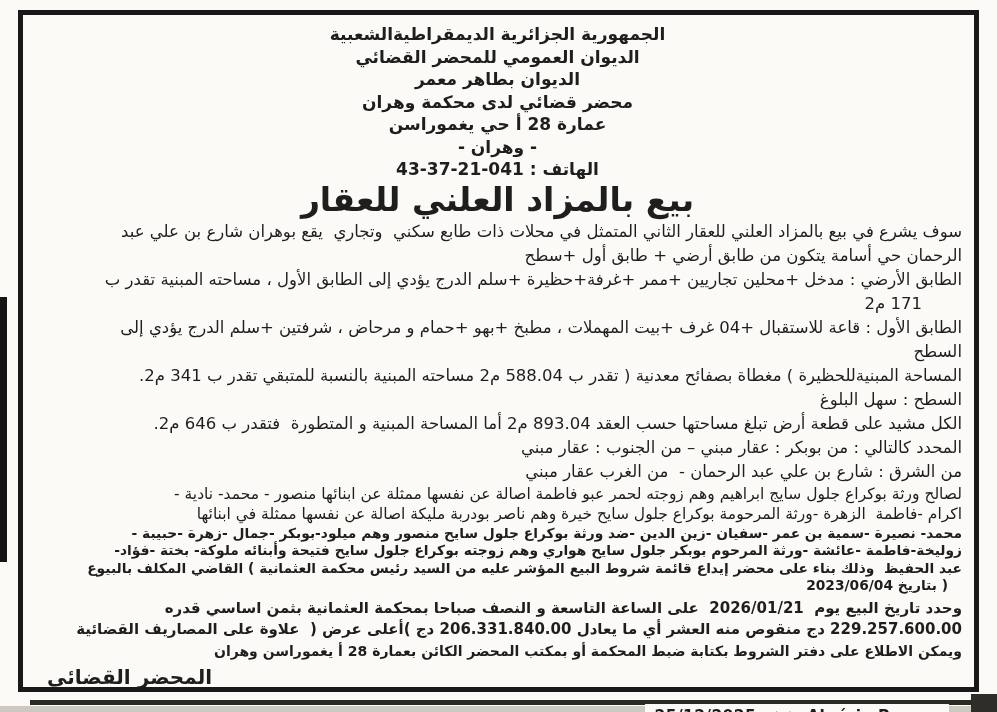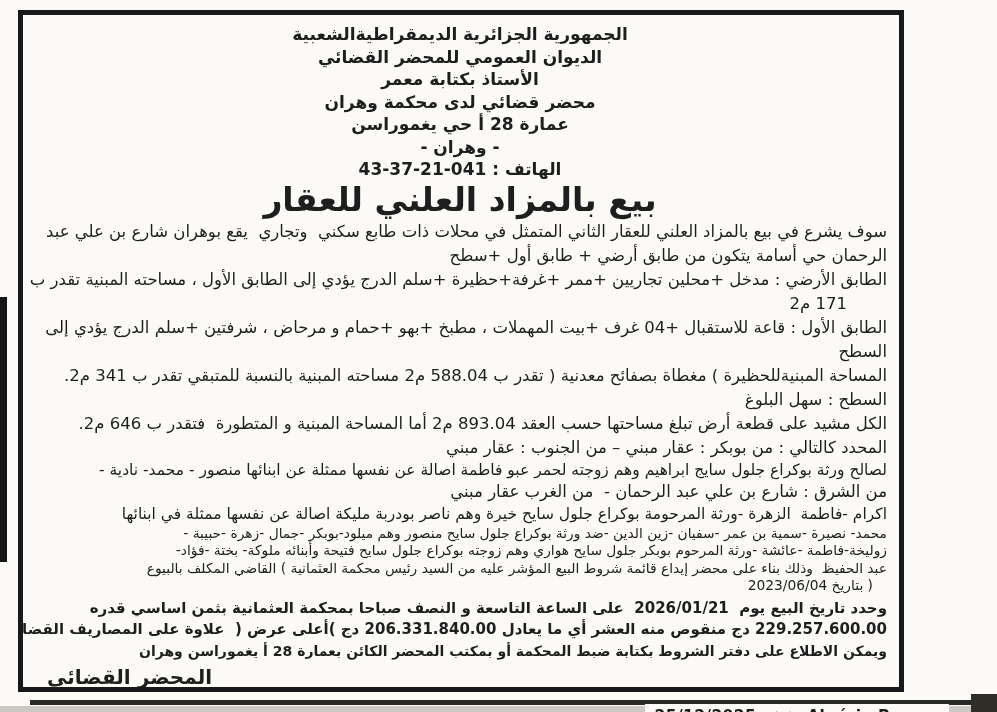--- a/index.html
+++ b/index.html
@@ -17,7 +17,7 @@
   }
   
   .doc{
-    position:absolute;left:18px;top:10px;width:886px;height:682px;
+    position:absolute;left:18px;top:10px;width:961px;height:682px;
     border:5px solid var(--frame);
     background:var(--paper);
   }

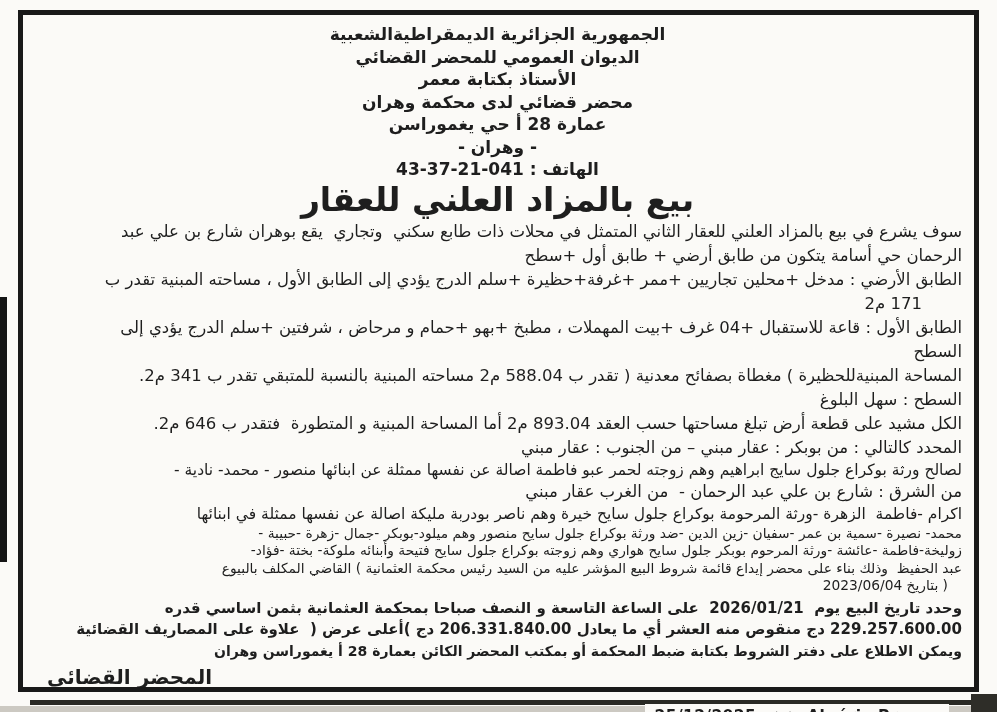--- a/index.html
+++ b/index.html
@@ -87,7 +87,7 @@
 
     <div class="hline">الجمهورية الجزائرية الديمقراطيةالشعبية</div>
     <div class="hline">الديوان العمومي للمحضر القضائي</div>
-    <div class="hline">الأستاذ بكتابة معمر</div>
+    <div class="hline">الديوان بطاهر معمر</div>
     <div class="hline">محضر قضائي لدى محكمة وهران</div>
     <div class="hline">عمارة 28 أ حي يغموراسن</div>
     <div class="hline">- وهران -</div>

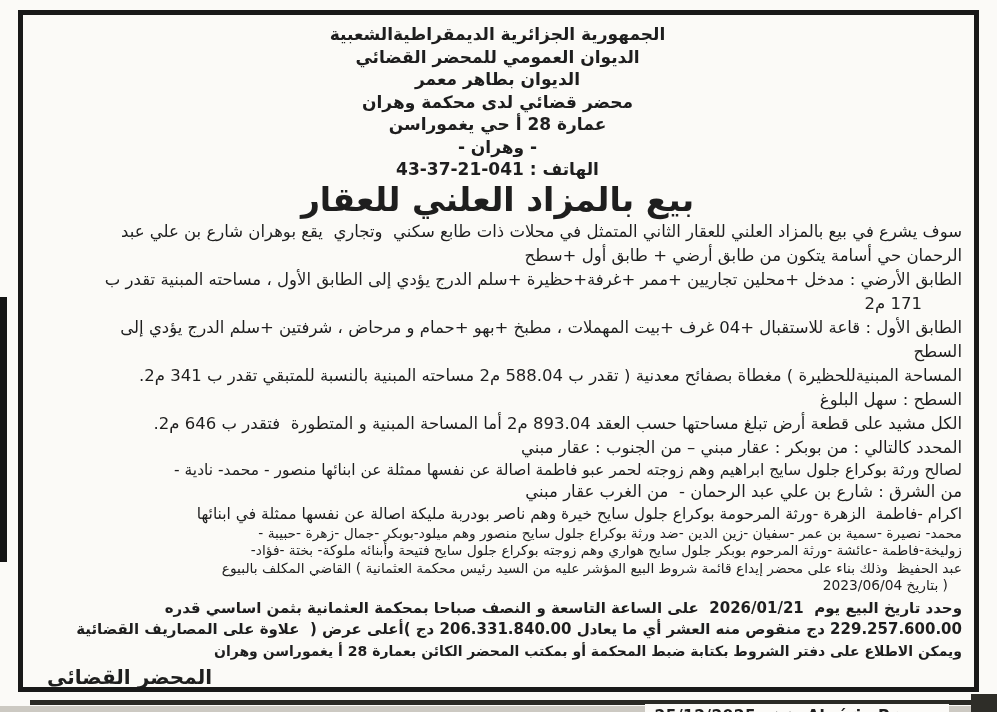--- a/index.html
+++ b/index.html
@@ -105,8 +105,8 @@
     <div class="bl b-lg">السطح : سهل البلوغ</div>
     <div class="bl b-lg">الكل مشيد على قطعة أرض تبلغ مساحتها حسب العقد 893.04 م2 أما المساحة المبنية و المتطورة  فتقدر ب 646 م2.</div>
     <div class="bl b-lg">المحدد كالتالي : من بوبكر : عقار مبني – من الجنوب : عقار مبني</div>
+    <div class="bl b-lg">من الشرق : شارع بن علي عبد الرحمان -  من الغرب عقار مبني</div>
     <div class="bl b-md">لصالح ورثة بوكراع جلول سايج ابراهيم وهم زوجته لحمر عبو فاطمة اصالة عن نفسها ممثلة عن ابنائها منصور - محمد- نادية -</div>
-    <div class="bl b-lg">من الشرق : شارع بن علي عبد الرحمان -  من الغرب عقار مبني</div>
     <div class="bl b-md">اكرام -فاطمة  الزهرة -ورثة المرحومة بوكراع جلول سايح خيرة وهم ناصر بودربة مليكة اصالة عن نفسها ممثلة في ابنائها</div>
     <div class="bl b-sm">محمد- نصيرة -سمية بن عمر -سفيان -زين الدين -ضد ورثة بوكراع جلول سايح منصور وهم ميلود-بوبكر -جمال -زهرة -حبيبة -</div>
     <div class="bl b-sm">زوليخة-فاطمة -عائشة -ورثة المرحوم بوبكر جلول سايح هواري وهم زوجته بوكراع جلول سايح فتيحة وأبنائه ملوكة- بختة -فؤاد-</div>

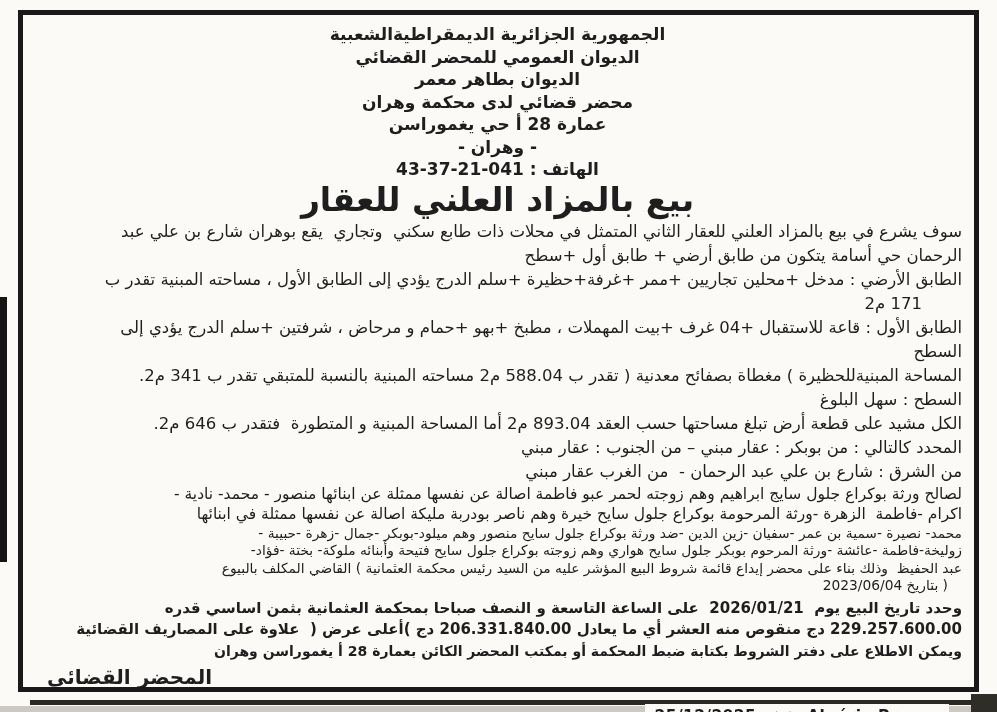--- a/index.html
+++ b/index.html
@@ -39,7 +39,7 @@
   .bl{white-space:pre;}
   .b-lg{font-size:16.5px;line-height:24px;}
   .b-md{font-size:15.5px;line-height:20.5px;}
-  .b-sm{font-size:13.8px;line-height:17.5px;font-weight:normal;}
+  .b-sm{font-size:13.8px;line-height:17.5px;font-weight:bold;}
   .b-md2{font-size:15px;line-height:21.5px;font-weight:bold;}
   .b-sm2{font-size:14px;line-height:20px;font-weight:bold;}
   .ind40{padding-left:0;padding-right:40px;}

